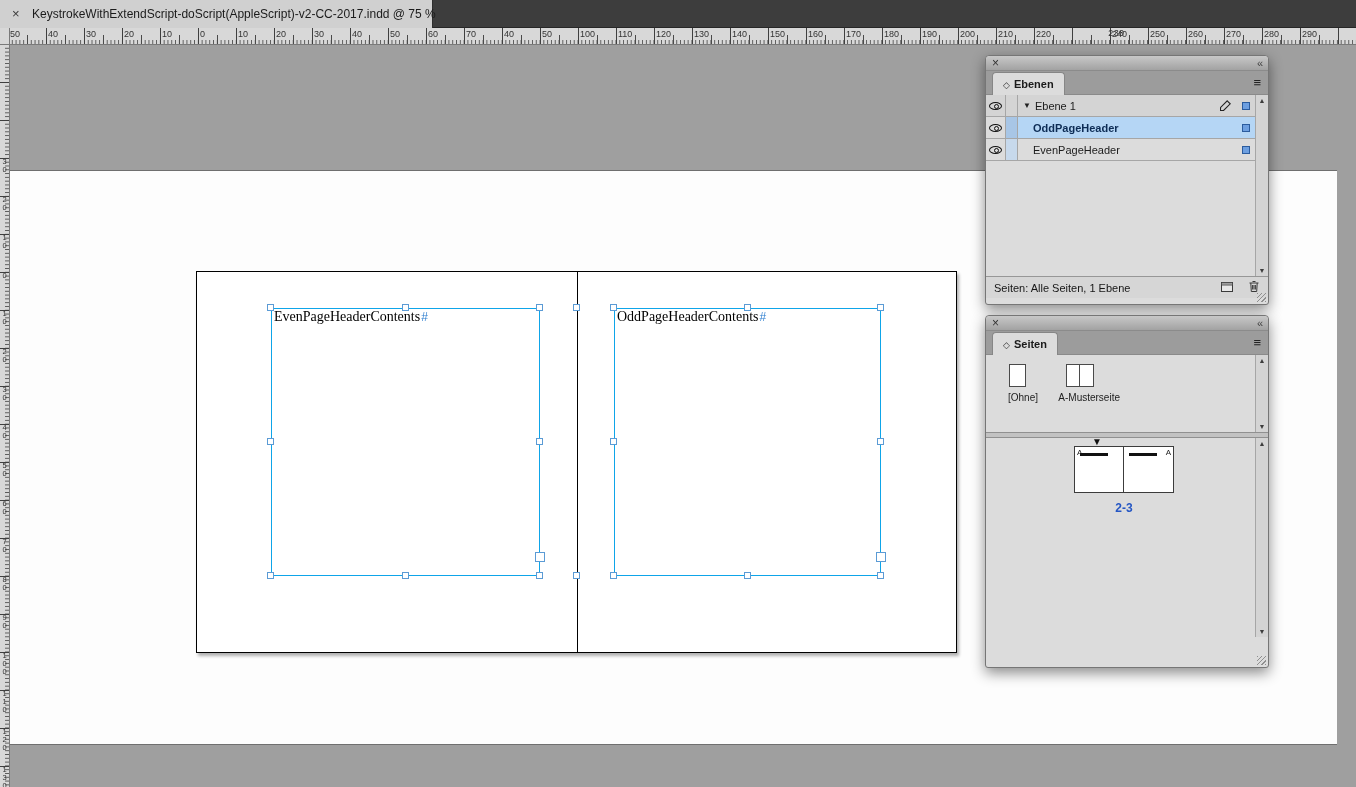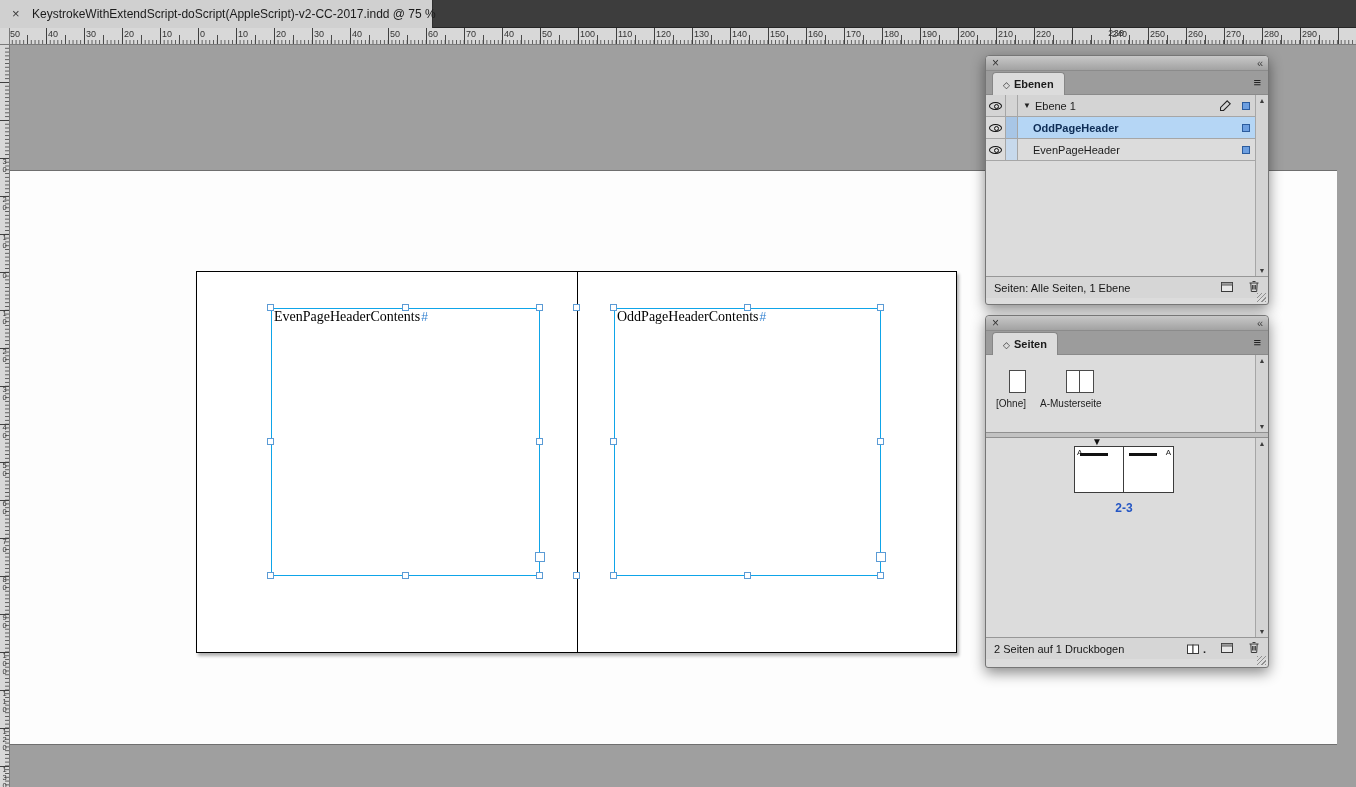--- a/index.html
+++ b/index.html
@@ -90,7 +90,7 @@
 
   
   .p-masters { position:relative; height:77px; background:#dcdcdc; }
-  .master-item { position:absolute; top:15px; text-align:left; }
+  .master-item { position:absolute; top:9px; text-align:right; }
   .master-none { left:10px; width:42px; }
   .master-a { left:54px; width:80px; }
   .mpage { width:17px; height:23px; background:#fff; border:1px solid #4a4a4a; margin:0 auto; }

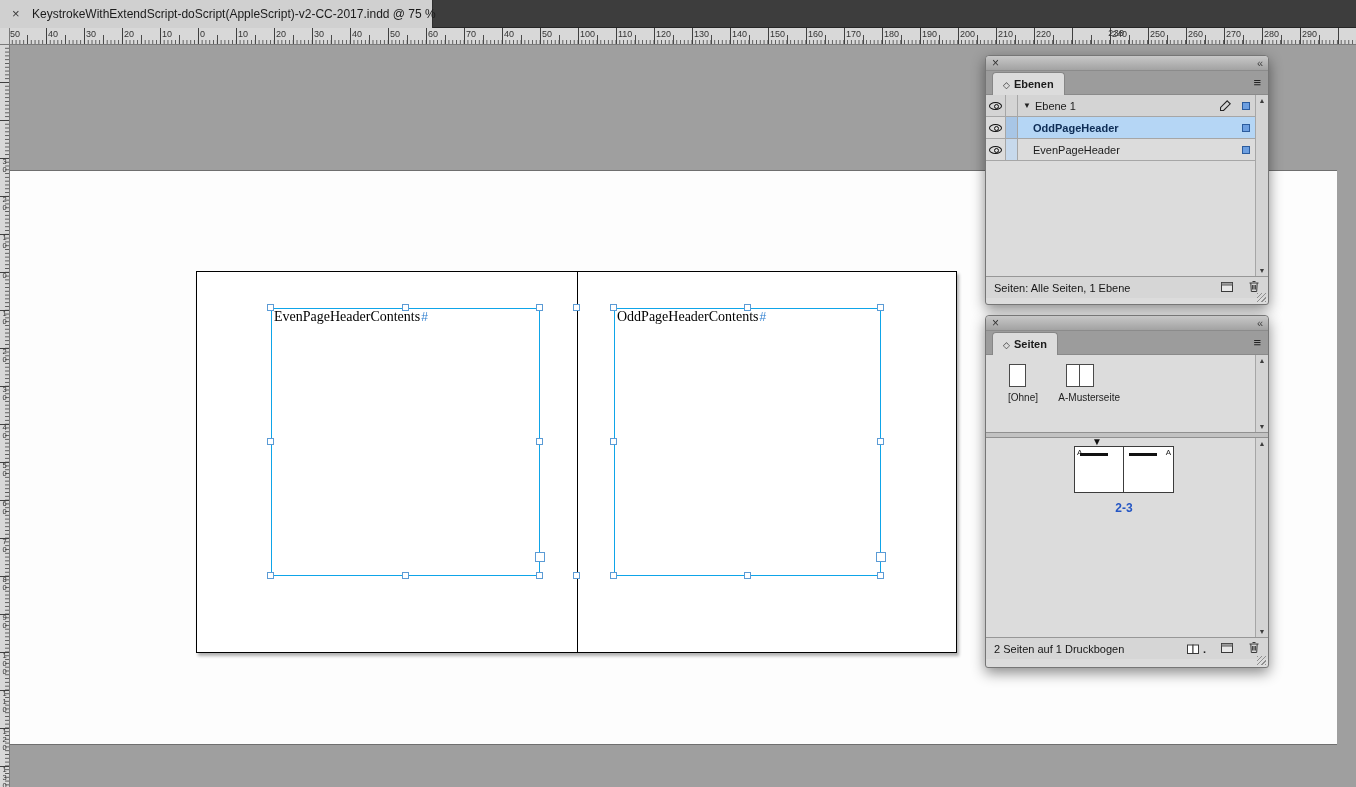--- a/index.html
+++ b/index.html
@@ -388,26 +388,6 @@
         <span class="sarr down">▼</span>
       </div>
     </div>
-    <div class="p-status">
-      <span class="status-text">2 Seiten auf 1 Druckbogen</span>
-      <span class="status-icons">
-        <span style="display:flex;align-items:center;">
-            <svg width="16" height="12" viewBox="0 0 16 12">
-              <rect x="1.5" y="2" width="5.5" height="8.5" fill="#fff" stroke="#3a3a3a"></rect>
-              <rect x="7" y="2" width="5.5" height="8.5" fill="#fff" stroke="#3a3a3a"></rect>
-            </svg>
-            <span class="icondot">.</span>
-          </span>
-        <span><svg width="14" height="12" viewBox="0 0 14 12">
-              <rect x="1.5" y="1.5" width="11" height="9" fill="#e8e8e8" stroke="#3a3a3a"></rect>
-              <rect x="1.5" y="1.5" width="11" height="2.6" fill="#9d9d9d" stroke="#3a3a3a" stroke-width="0.6"></rect>
-            </svg></span>
-        <span><svg width="12" height="13" viewBox="0 0 12 13">
-              <path d="M4.5 1.5 h3 M1.5 3 h9 M2.8 3 l0.5 8.5 h5.4 l0.5 -8.5" fill="none" stroke="#3a3a3a"></path>
-              <path d="M4.6 5 v4.5 M6 5 v4.5 M7.4 5 v4.5" stroke="#3a3a3a" fill="none"></path>
-            </svg></span>
-      </span>
-    </div>
     <div class="grip"></div>
   </div>
 

